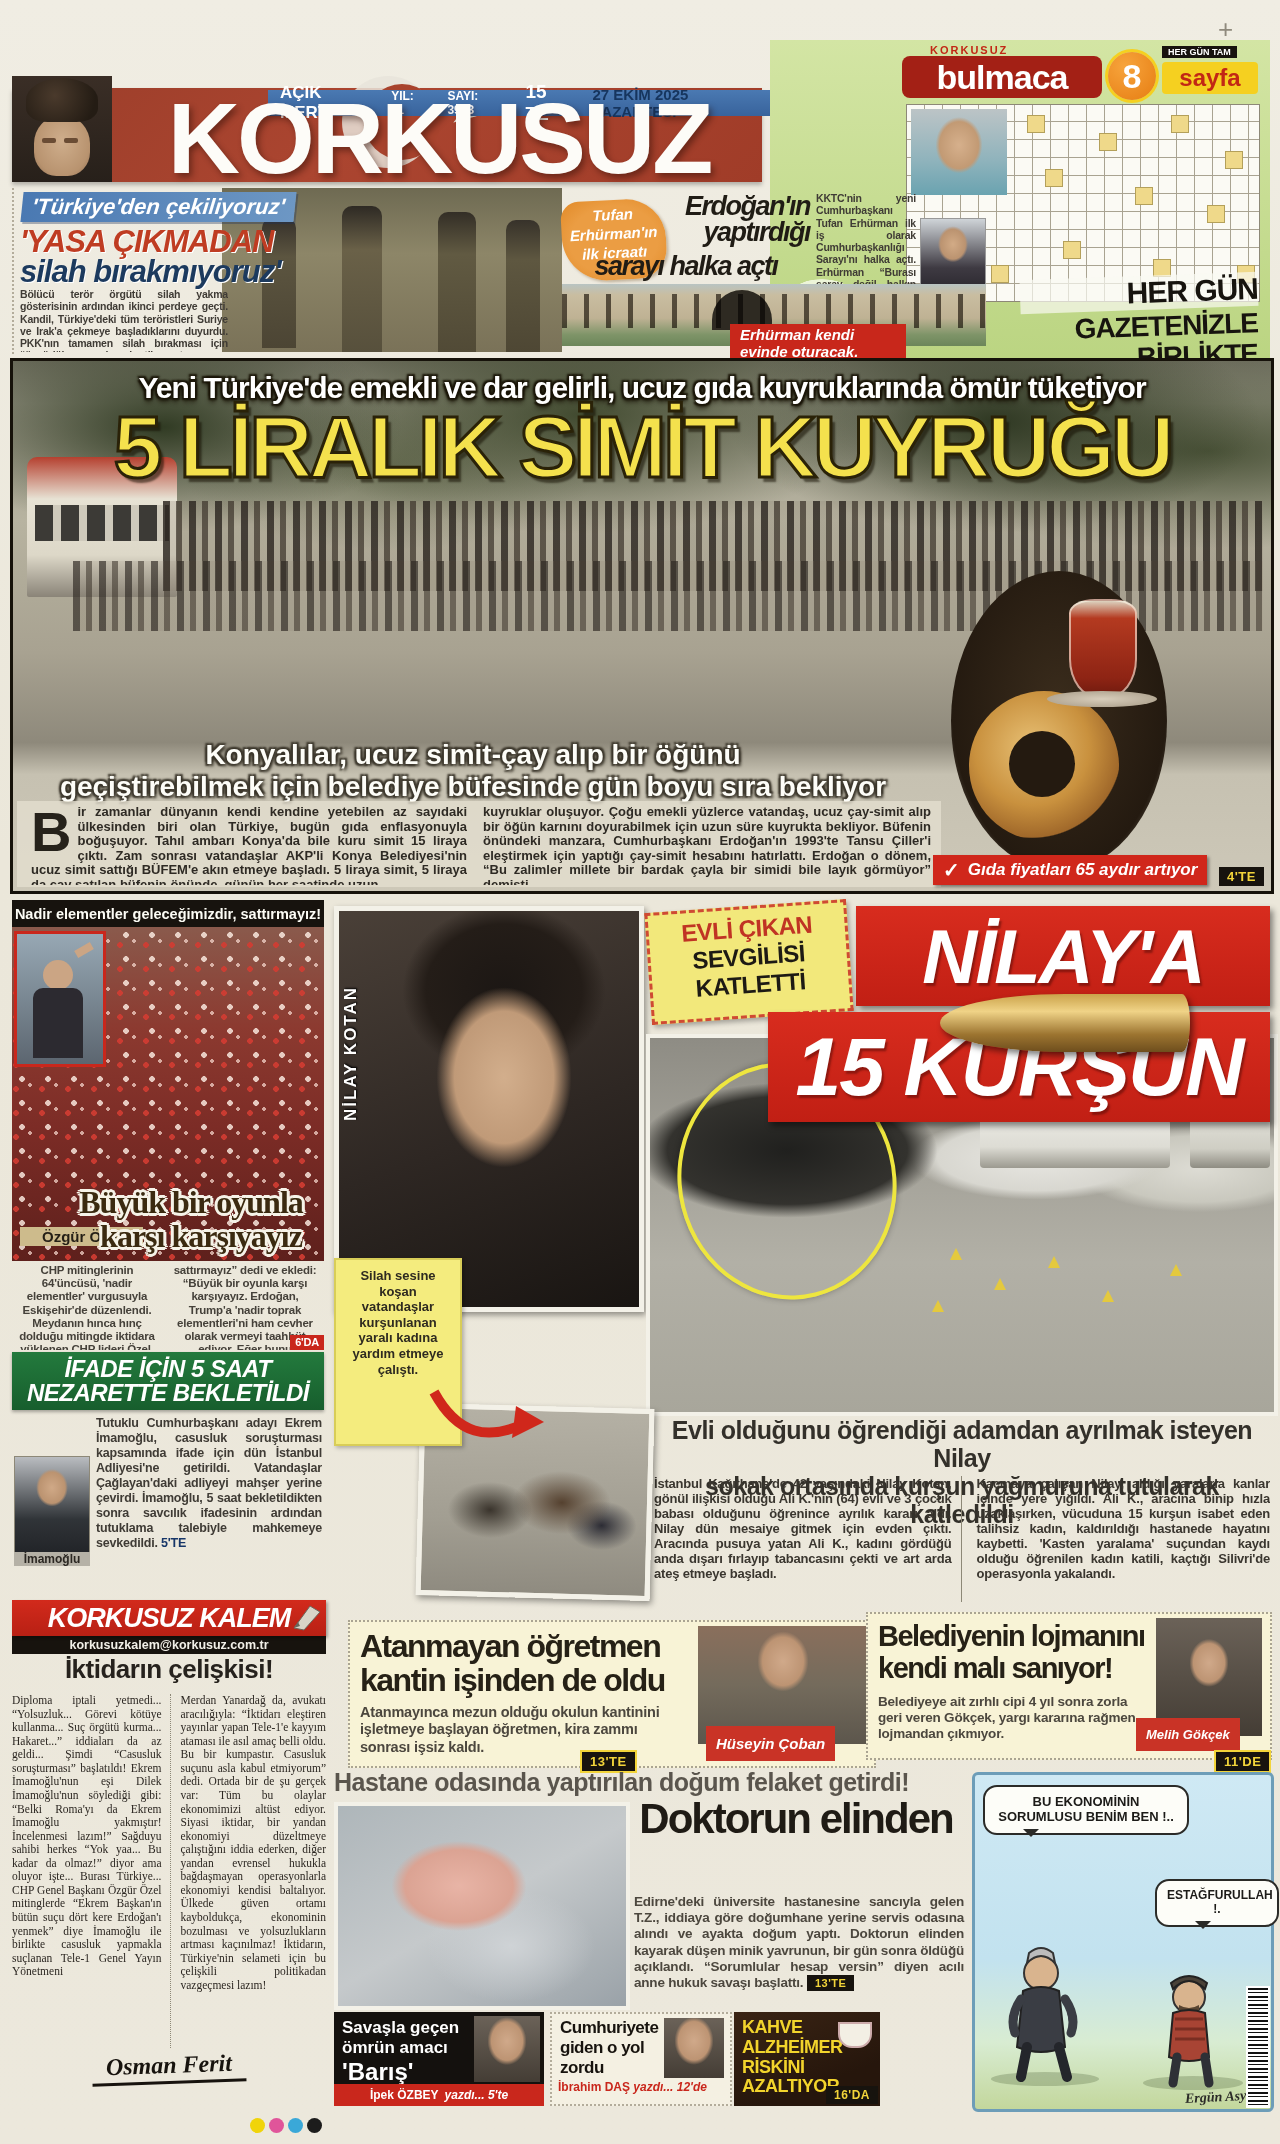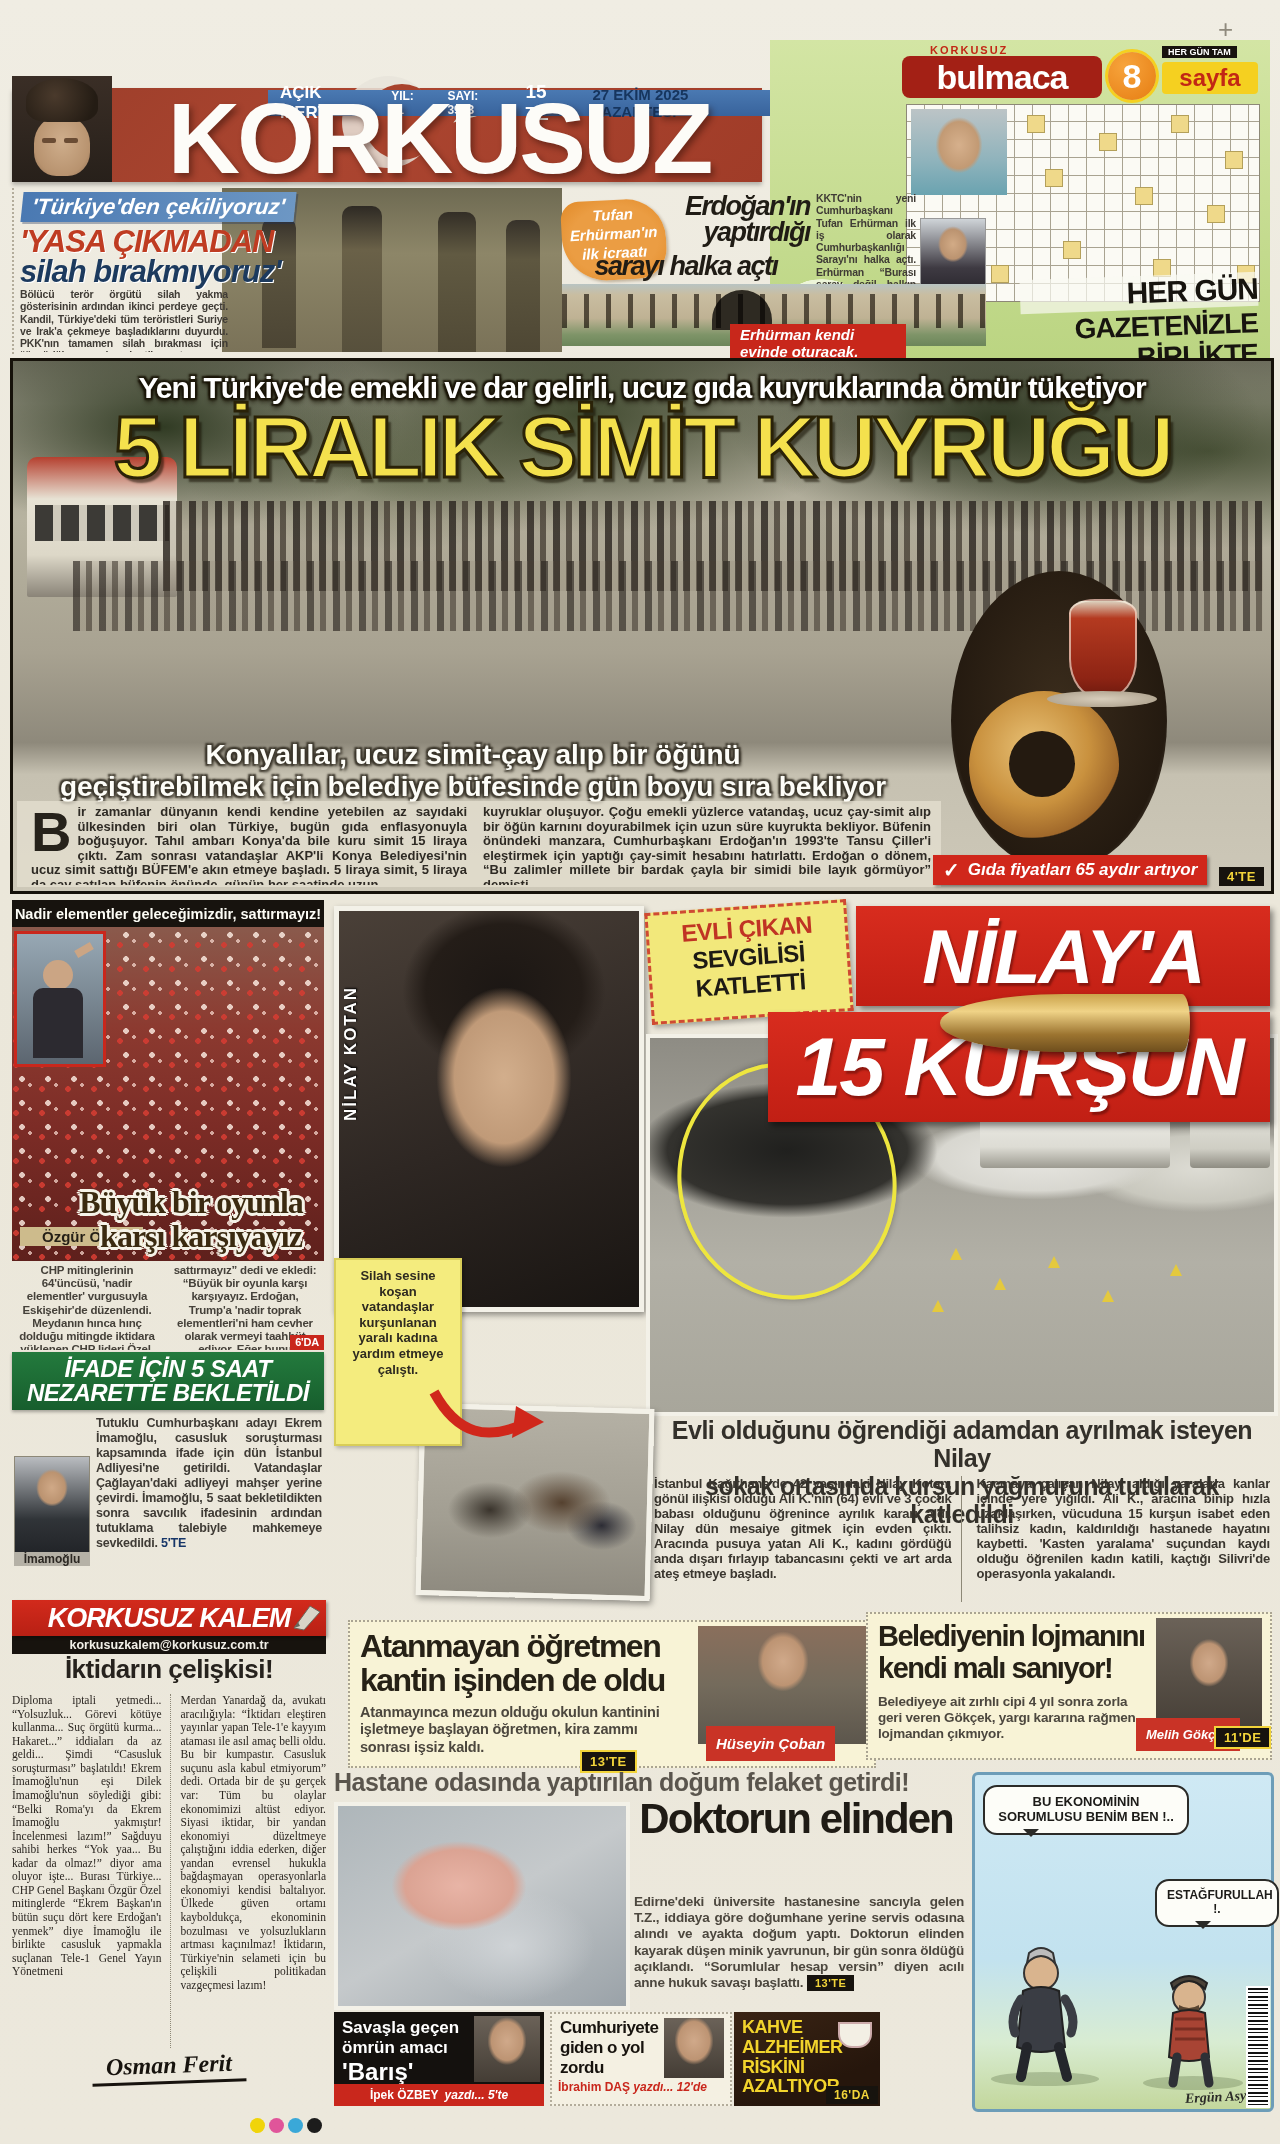--- a/index.html
+++ b/index.html
@@ -400,7 +400,7 @@
     <div class="cbody" style="position:absolute;left:10px;top:80px;width:268px;font-size:13.5px;line-height:1.2;">Belediyeye ait zırhlı cipi 4 yıl sonra zorla geri veren Gökçek, yargı kararına rağmen lojmandan çıkmıyor.</div>
     <div class="abs face" style="left:288px;top:4px;width:106px;height:118px;"></div>
     <div class="abs redlabel" style="left:268px;top:104px;font-size:13px;">Melih Gökçek</div>
-    <div class="abs blacktag" style="left:346px;top:112px;font-size:13px;border:2px solid #f2d43a;">11'DE</div>
+    <div class="abs blacktag" style="left:346px;top:136px;font-size:13px;border:2px solid #f2d43a;">11'DE</div>
   </div>
 
   <div class="abs" style="left:334px;top:1768px;width:632px;height:240px;">

